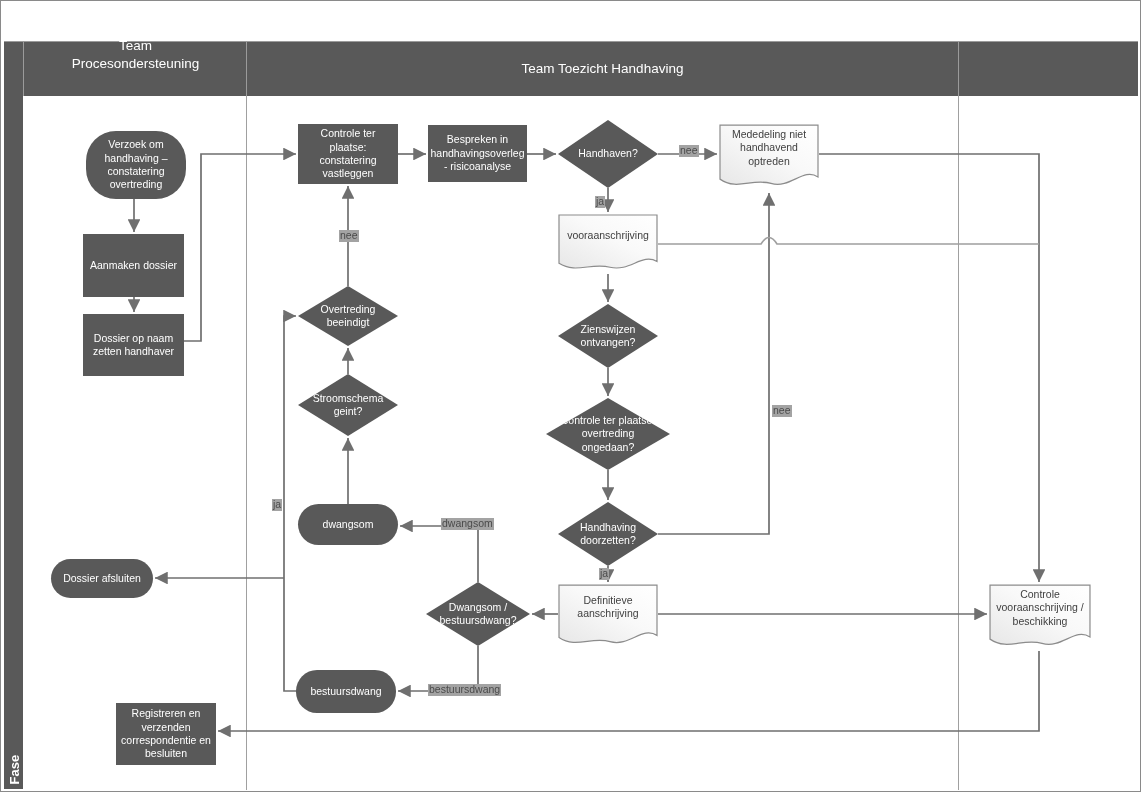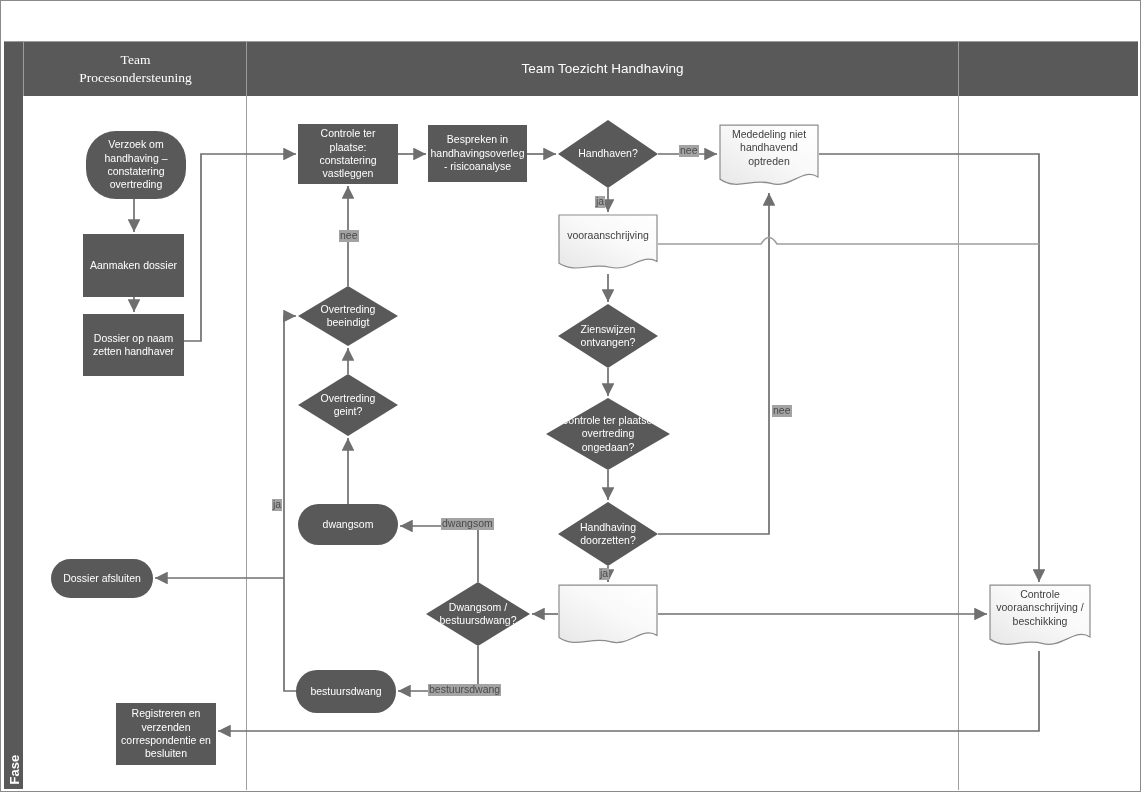--- a/index.html
+++ b/index.html
@@ -42,7 +42,7 @@
   <div class="abs hsep"></div>
 
   <div class="abs headerband"></div>
-  <div class="abs lane-label" style="left:24px;top:41px;width:221px;height:54px;padding:0 45px;font-family:Liberation Serif, serif;">Team Procesondersteuning</div>
+  <div class="abs lane-label" style="left:24px;top:27px;width:221px;height:54px;padding:0 45px;">Team Procesondersteuning</div>
   <div class="abs lane-label" style="left:246px;top:41px;width:711px;height:54px;">Team Toezicht Handhaving</div>
   <div class="abs vsep-dark" style="left:22px;"></div>
   <div class="abs vsep-dark" style="left:245px;"></div>

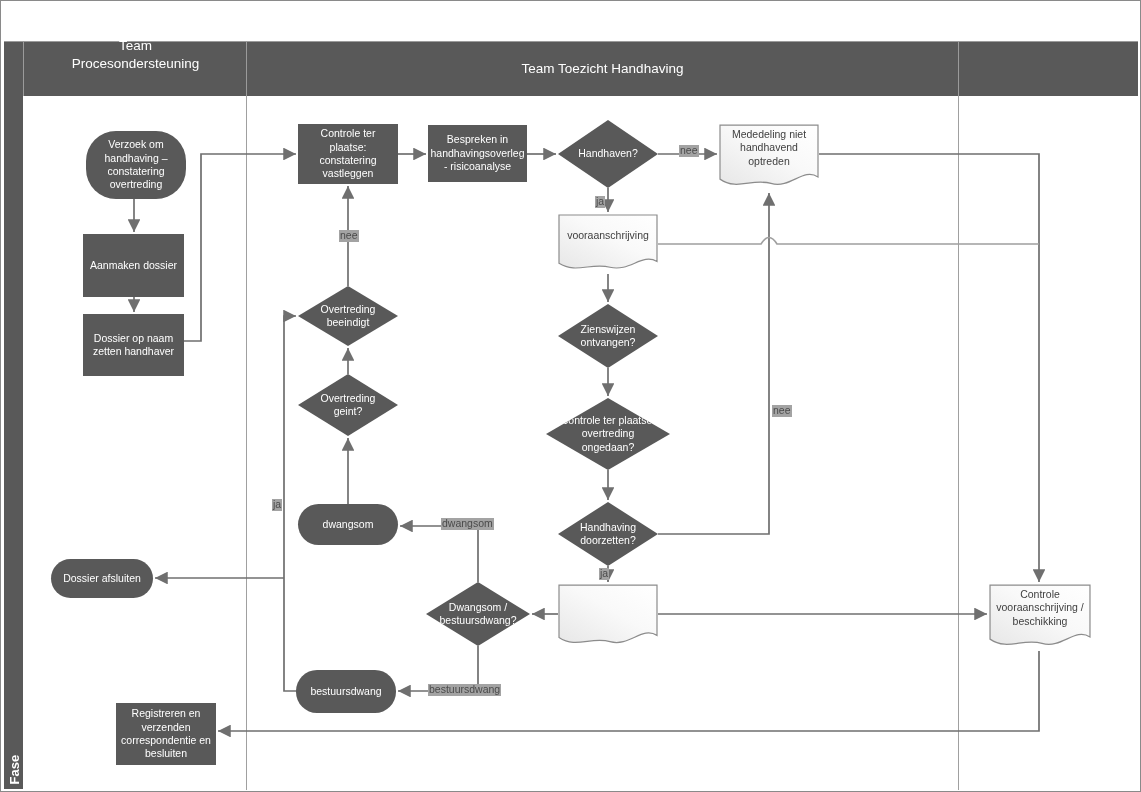--- a/index.html
+++ b/index.html
@@ -131,7 +131,7 @@
   <div class="abs node diamond" style="left:425px;top:581px;width:104px;height:64px;">Dwangsom / bestuursdwang?</div>
   <div class="abs node pill" style="left:297px;top:503px;width:100px;height:41px;">dwangsom</div>
   <div class="abs node pill" style="left:295px;top:669px;width:100px;height:43px;">bestuursdwang</div>
-  <div class="abs node diamond" style="left:297px;top:373px;width:100px;height:62px;">Overtreding geint?</div>
+  <div class="abs node diamond" style="left:297px;top:373px;width:100px;height:62px;">Stroomschema geint?</div>
   <div class="abs node diamond" style="left:297px;top:285px;width:100px;height:60px;">Overtreding beeindigt</div>
 
   <div class="abs doc" style="left:988px;top:583px;width:102px;height:67px;">

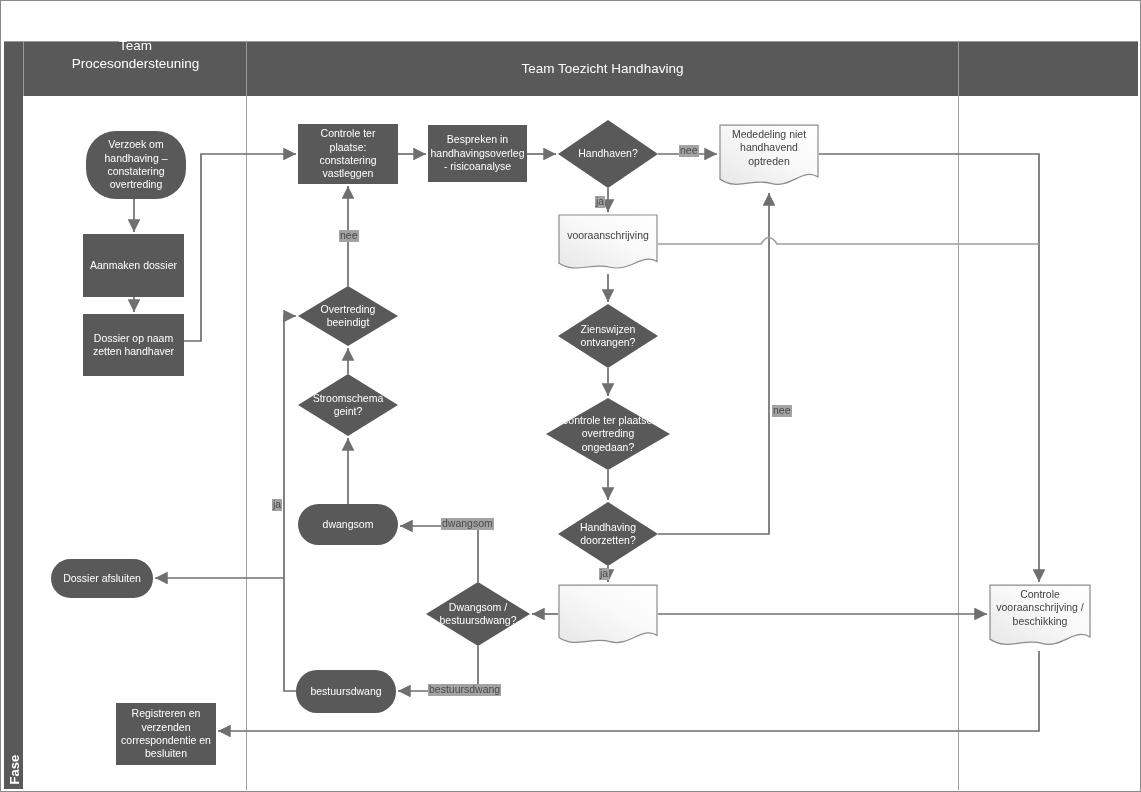--- a/index.html
+++ b/index.html
@@ -126,6 +126,7 @@
     <svg viewBox="0 0 100 62" preserveAspectRatio="none">
       <path d="M1,1 H99 V49 C84,40 72,60 52,55 C33,50 18,62 1,51 Z" fill="url(#dg)" stroke="#8c8c8c" stroke-width="1.2"></path>
     </svg>
+    <span class="doc-label">Definitieve aanschrijving</span>
   </div>
 
   <div class="abs node diamond" style="left:425px;top:581px;width:104px;height:64px;">Dwangsom / bestuursdwang?</div>

